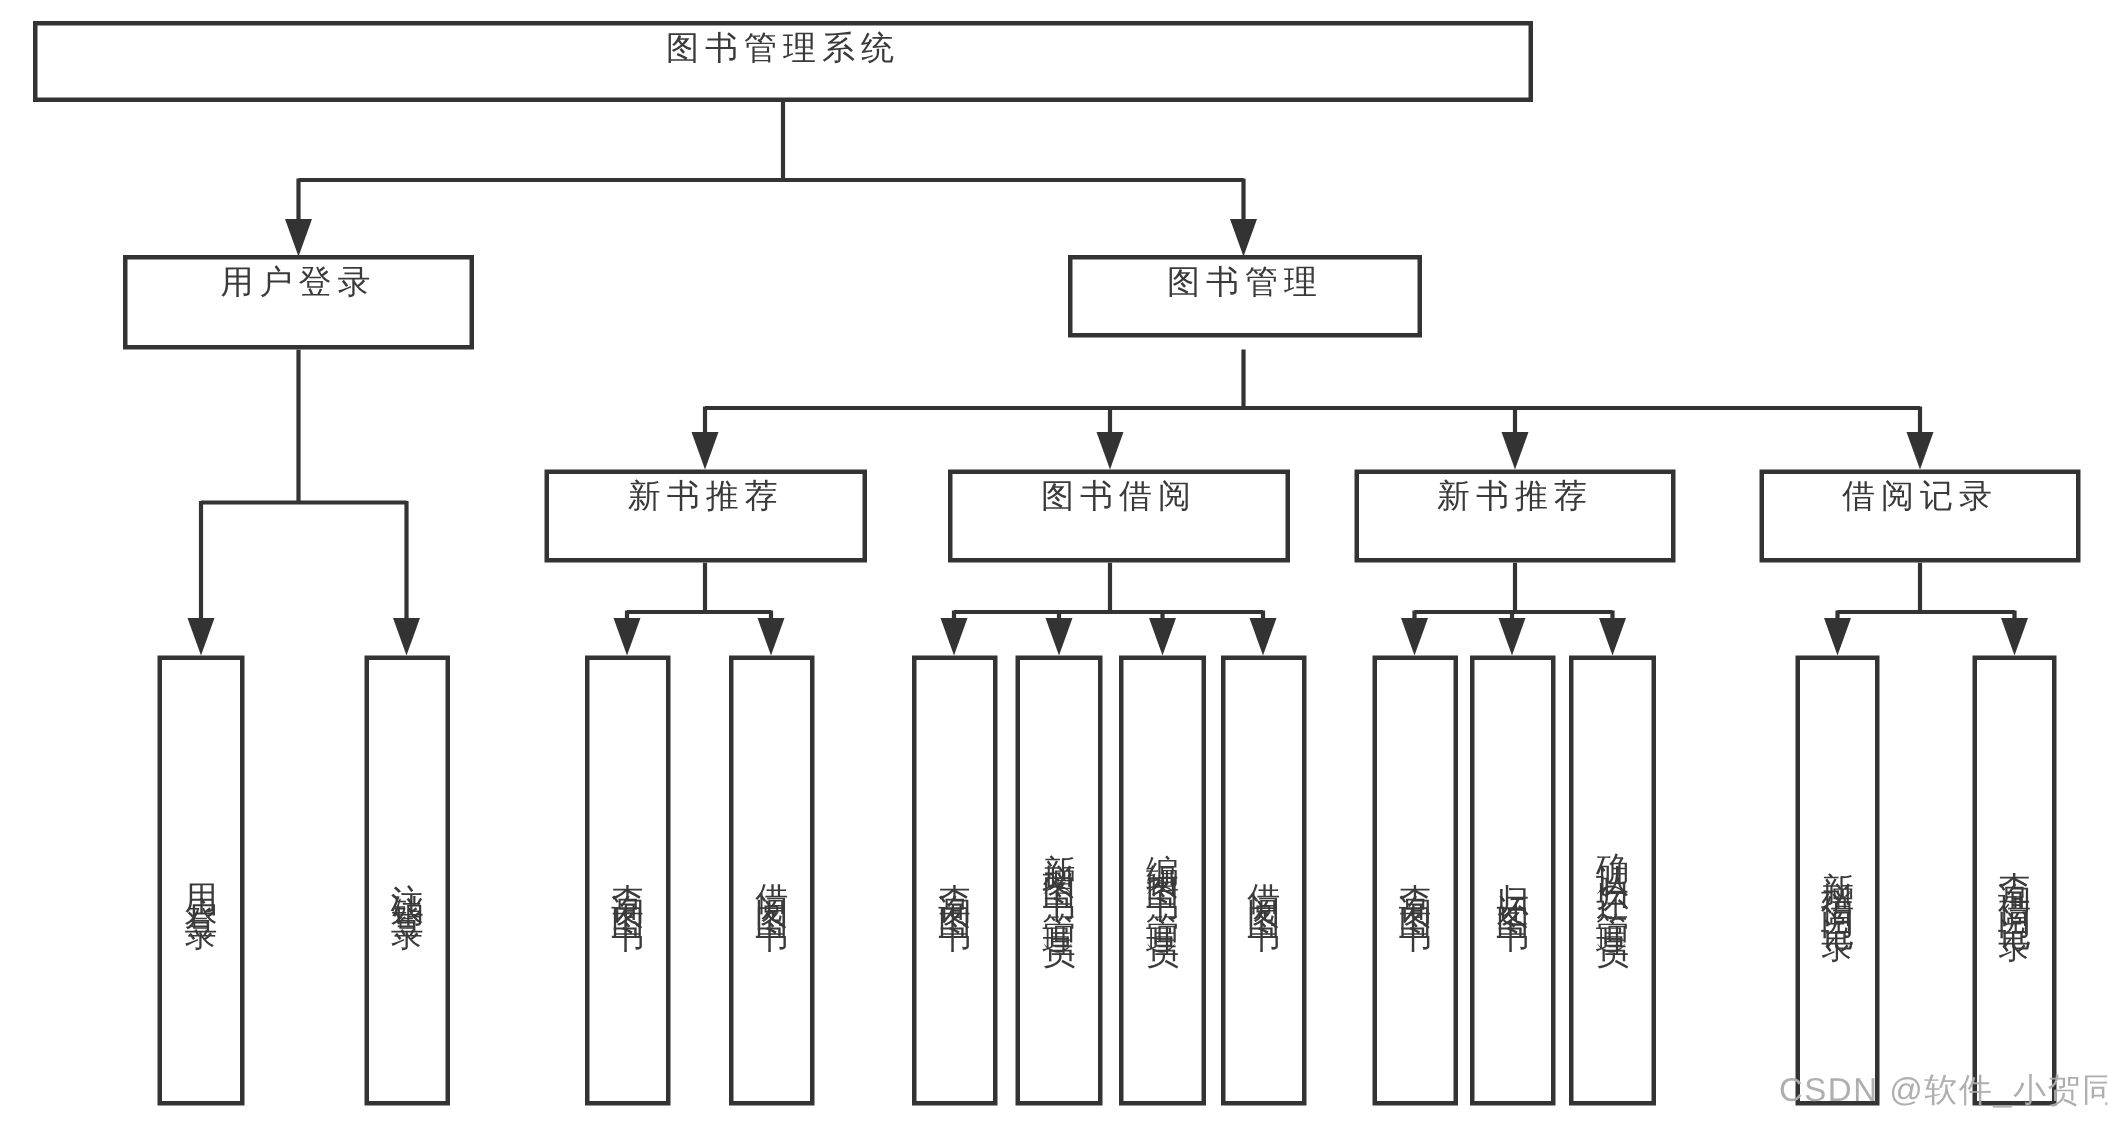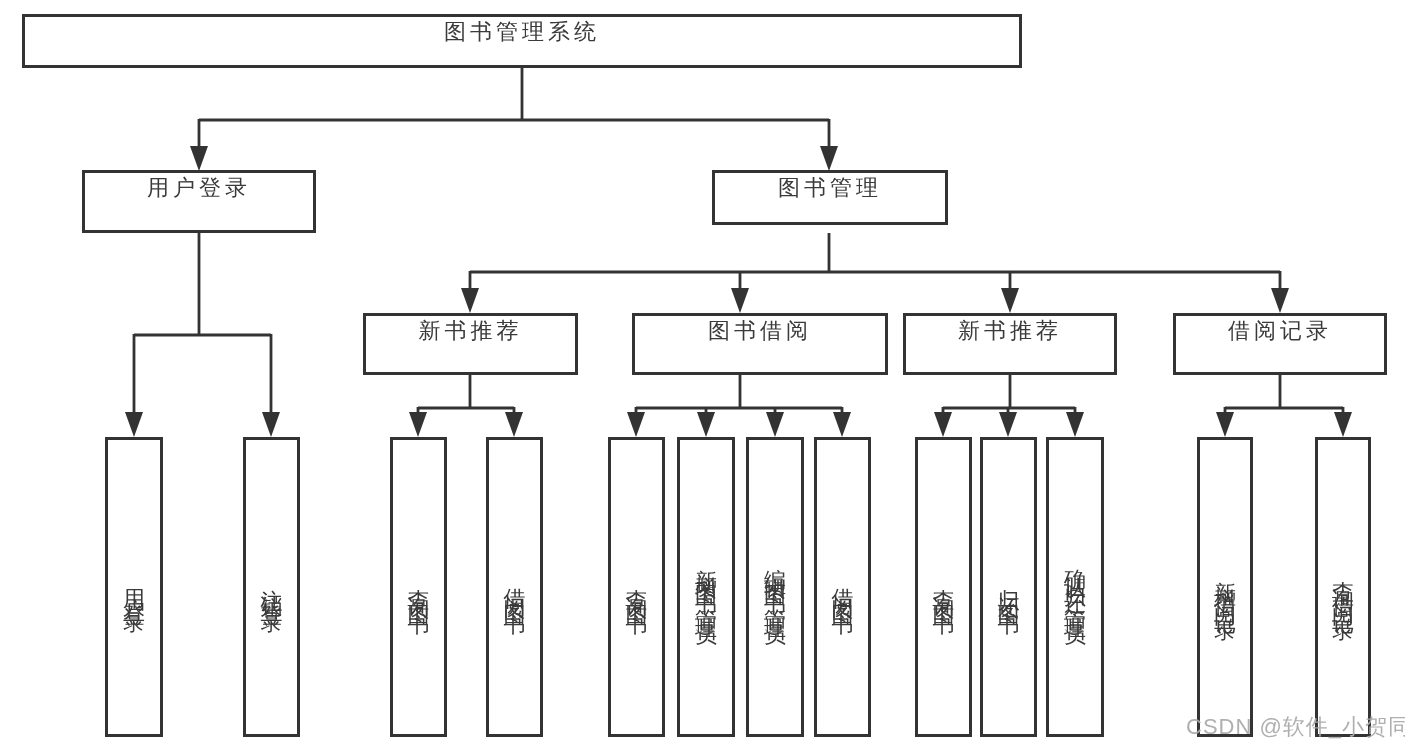--- a/index.html
+++ b/index.html
@@ -150,7 +150,7 @@
   <div class="hnode" style="left:363px; top:313px; width:215px; height:62px;">
     <span>新书推荐</span>
   </div>
-  <div class="hnode" style="left:632px; top:313px; width:256px; height:62px;">
+  <div class="hnode" style="left:632px; top:313px; width:228px; height:62px;">
     <span>图书借阅</span>
   </div>
   <div class="hnode" style="left:903px; top:313px; width:214px; height:62px;">

